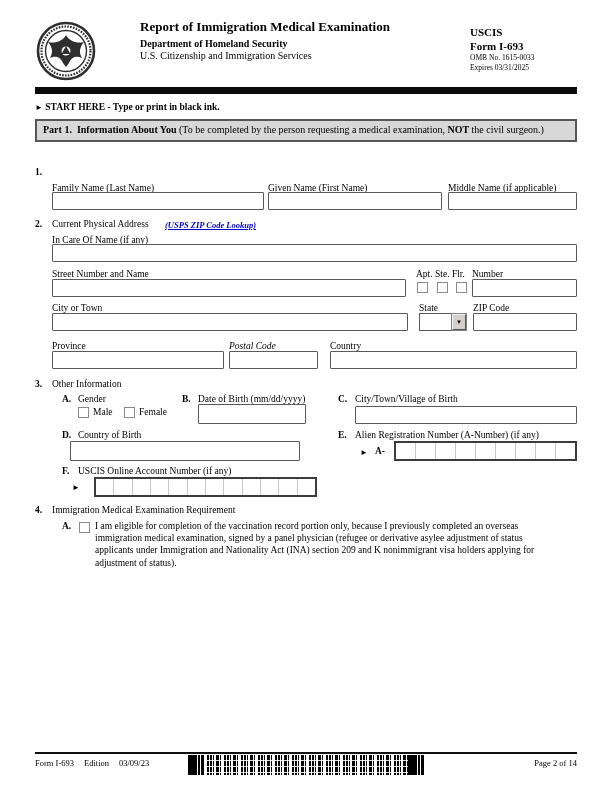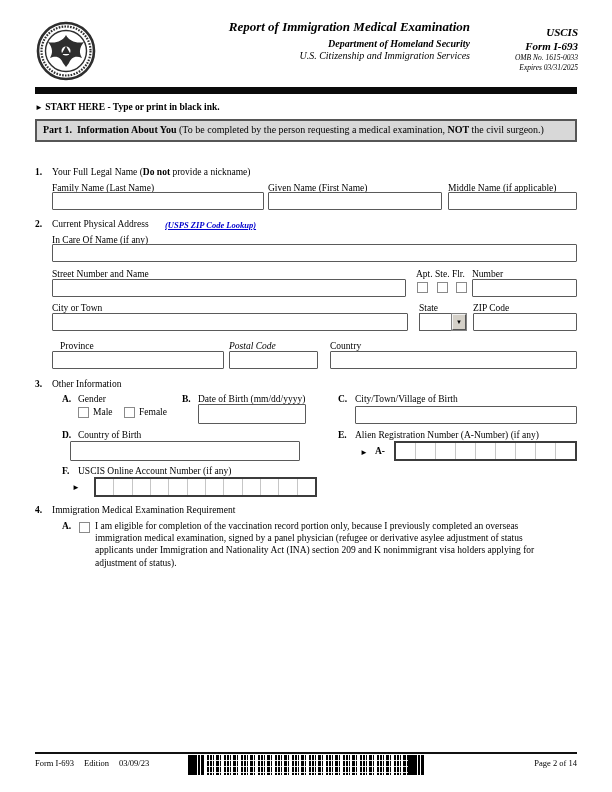--- a/index.html
+++ b/index.html
@@ -11,7 +11,7 @@
   }
   .abs { position:absolute; }
   .b { font-weight:bold; }
-  .center { text-align:right;font-style:italic; }
+  .center { text-align:left; }
   .lbl { position:absolute; white-space:nowrap; font-size:9.5px; }
   .letter { position:absolute; font-weight:bold; font-size:9.5px; }
   input.inp {

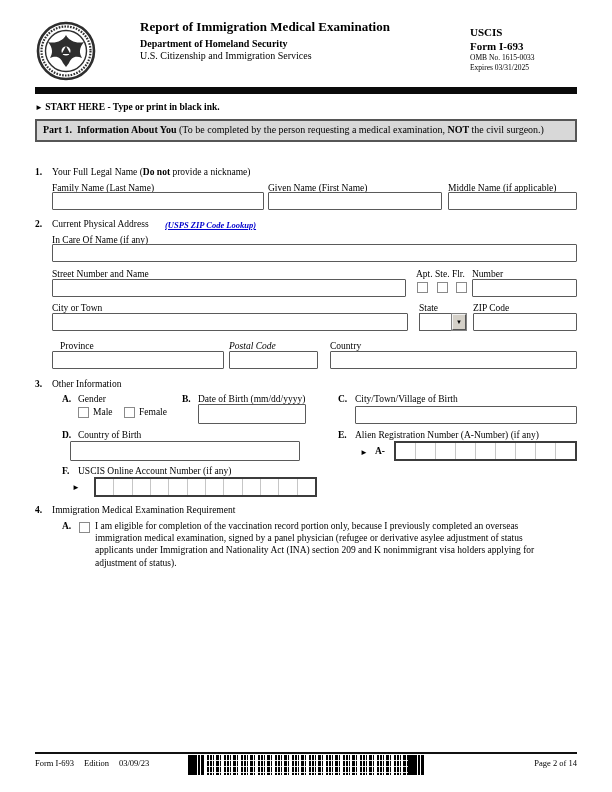--- a/index.html
+++ b/index.html
@@ -104,7 +104,6 @@
   <div class="part1-box"><span class="b">Part 1.&nbsp; Information About You</span><span> (To be completed by the person requesting a medical examination, </span><span class="b">NOT</span><span> the civil surgeon.)</span></div>
 
   <span class="letter" style="left:35px; top:167px;">1.</span>
-  <span class="lbl" style="left:52px; top:167px;"><span>Your Full Legal Name (</span><span class="b">Do not</span><span> provide a nickname)</span></span>
 
   <span class="lbl" style="left:52px; top:183px;">Family Name (Last Name)</span>
   <span class="lbl" style="left:268px; top:183px;">Given Name (First Name)</span>

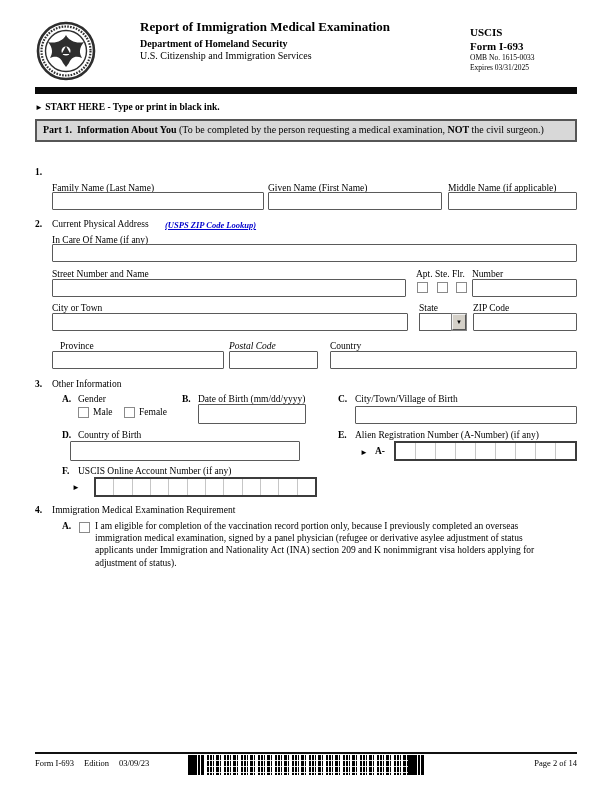--- a/index.html
+++ b/index.html
@@ -139,7 +139,7 @@
   <span class="lbl" style="left:473px; top:303px;">ZIP Code</span>
   <input type="text" class="inp" style="left: 473px; top: 313px; width: 104px;">
 
-  <span class="lbl" style="left:60px; top:341px;">Province</span>
+  <span class="lbl" style="left:52px; top:341px;">Province</span>
   <input type="text" class="inp" style="left: 52px; top: 351px; width: 172px;">
   <span class="lbl" style="left:229px; top:341px;font-style:italic;">Postal Code</span>
   <input type="text" class="inp" style="left: 229px; top: 351px; width: 89px;">

